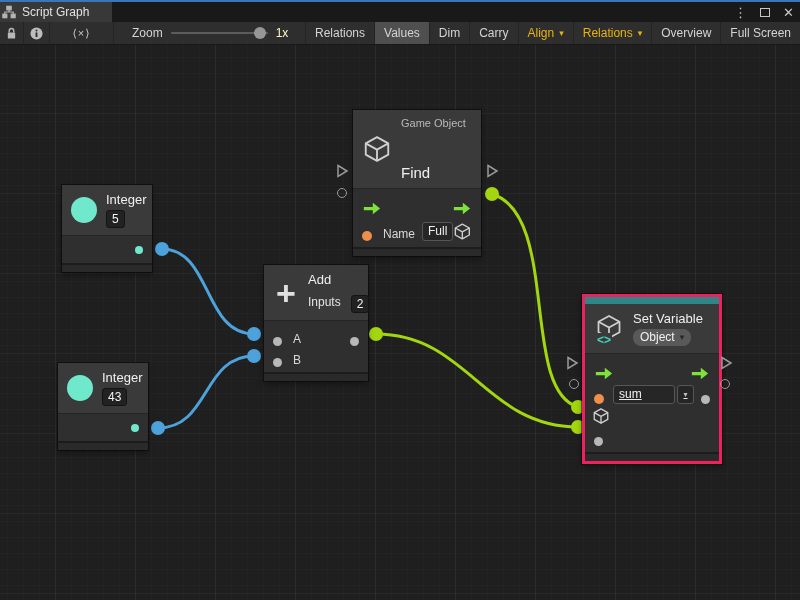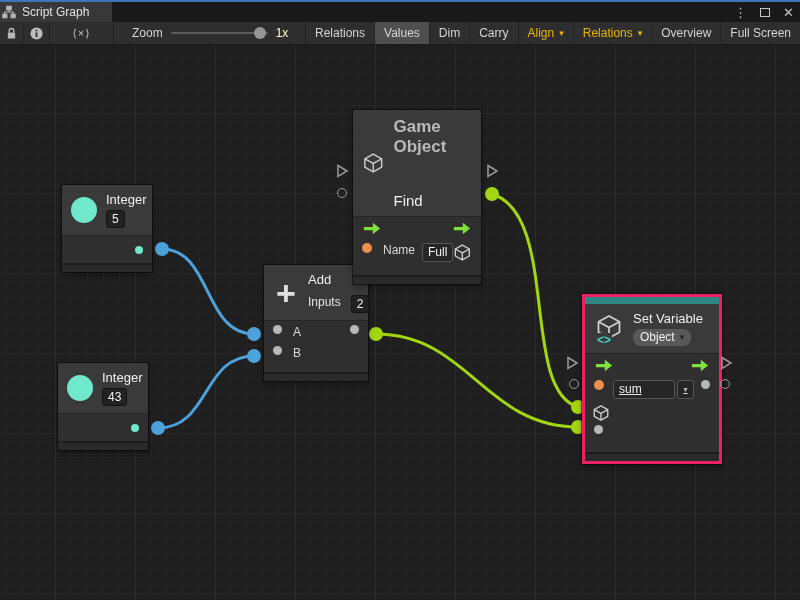--- a/index.html
+++ b/index.html
@@ -51,7 +51,7 @@
   .n-body { background:#2f2f2f; border-top:1px solid #252525; position:relative; }
   .n-footer { height:9px; background:#2a2a2a; border-top:2px solid #1c1c1c; }
   .n-title { font-size:13px; color:#f0f0f0; }
-  .n-cat { font-size:17px; color:#b9b9b9; margin-bottom:10px;font-weight:bold; }
+  .n-cat { font-size:11px; color:#b9b9b9; margin-bottom:10px; }
   .val-box { display:inline-block; background:#222; border:1px solid #141414; border-radius:3px;
     padding:0 5px; margin-top:3px; font-size:12px; color:#f2f2f2; line-height:16px; }
   .teal-circle { width:26px; height:26px; border-radius:50%; background:#6fe8cb; flex:0 0 auto; }

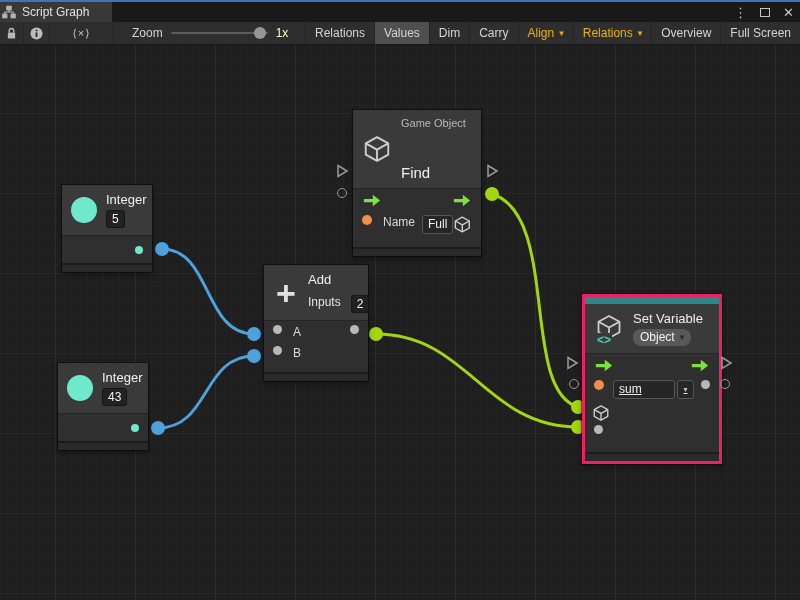--- a/index.html
+++ b/index.html
@@ -56,7 +56,7 @@
     padding:0 5px; margin-top:3px; font-size:12px; color:#f2f2f2; line-height:16px; }
   .teal-circle { width:26px; height:26px; border-radius:50%; background:#6fe8cb; flex:0 0 auto; }
   .plus-icon { font-size:34px; font-weight:bold; color:#e0e0e0; line-height:26px; width:26px; text-align:center; flex:0 0 auto; }
-  .row { display:flex; align-items:flex-start; height:21px; padding:0 9px; }
+  .row { display:flex; align-items:flex-end; height:21px; padding:0 9px; }
   .dot { border-radius:50%; flex:0 0 auto; }
   .dot.teal { width:8px; height:8px; background:#6fe8cb; }
   .dot.gray { width:9px; height:9px; background:#b8b8b8; }

